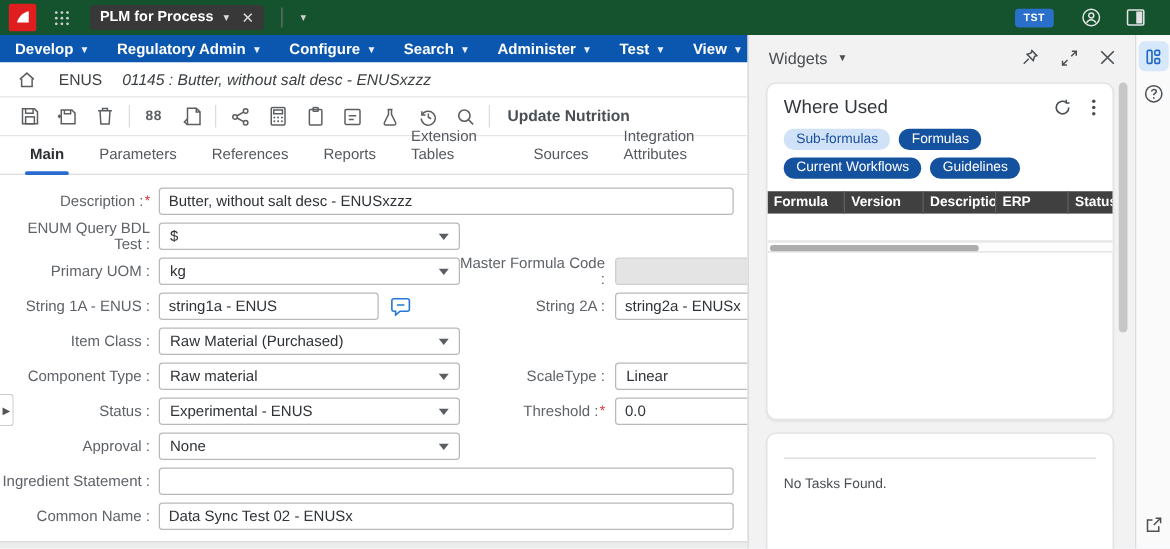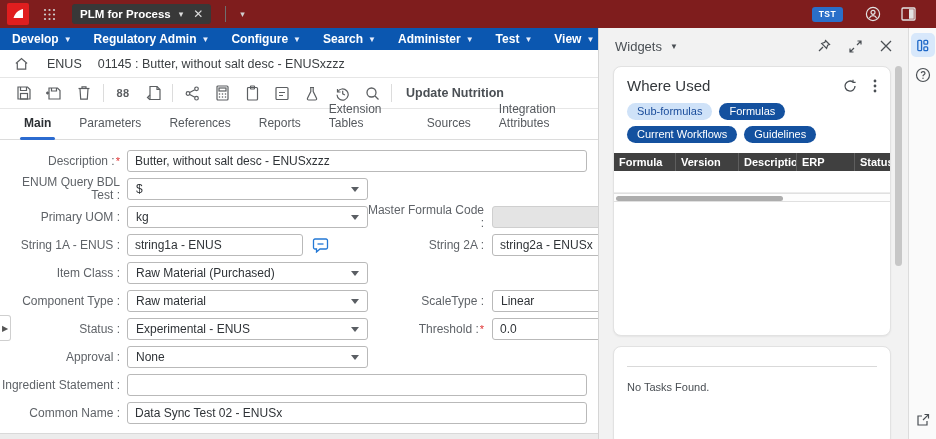--- a/index.html
+++ b/index.html
@@ -8,7 +8,7 @@
   .screen { width:936px; height:439px; position:relative; outline:1px solid #b9c6d4; overflow:hidden; background:#fff; }
 
   
-  .topbar { position:absolute; left:0; top:0; width:936px; height:28px; background:#7f1d1d; display:flex; align-items:center; }
+  .topbar { position:absolute; left:0; top:0; width:936px; height:28px; background:#14532d; display:flex; align-items:center; }
   .logo { width:22px; height:22px; background:#e01e1f; border-radius:2px; margin:0 14px 0 7px; display:flex; align-items:center; justify-content:center; }
   .waffle { margin-right:16px; display:flex; }
   .tabchip { height:20px; background:#383838; border-radius:3px; display:flex; align-items:center; padding:0 8px; color:#fff; }

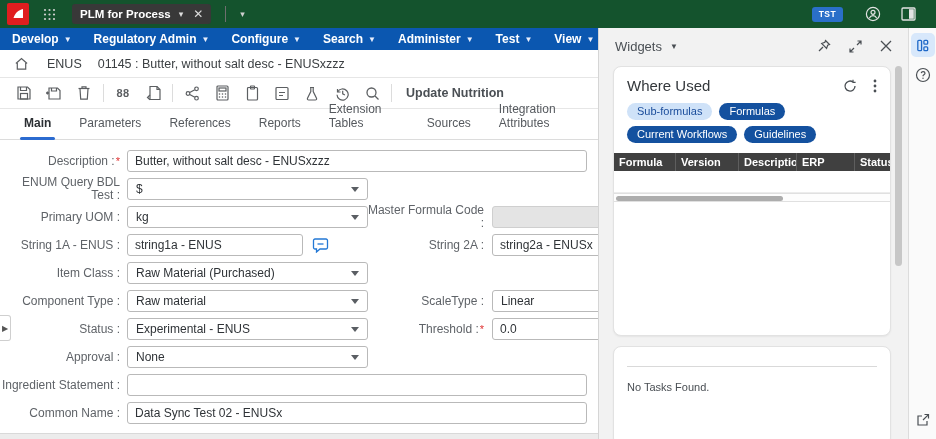--- a/index.html
+++ b/index.html
@@ -31,7 +31,7 @@
   .content { position:absolute; left:0; top:50px; width:598px; height:389px; background:#fff; overflow:hidden; }
   .crumb { height:28px; display:flex; align-items:center; border-bottom:1px solid #e6e6e6; padding-left:14px; }
   .crumb .ctype { font-size:12.5px; color:#3c4043; margin:0 16px 0 18px; }
-  .crumb .ctitle { font-size:12.5px; color:#3c4043; }
+  .crumb .ctitle { font-size:12.5px; color:#3c4043;font-style:italic; }
 
   .toolbar { height:31px; display:flex; align-items:center; border-bottom:1px solid #e6e6e6; padding-left:9px; color:#5c5f62; }
   .tbtn { width:30px; display:flex; justify-content:center; align-items:center; cursor:pointer; }

